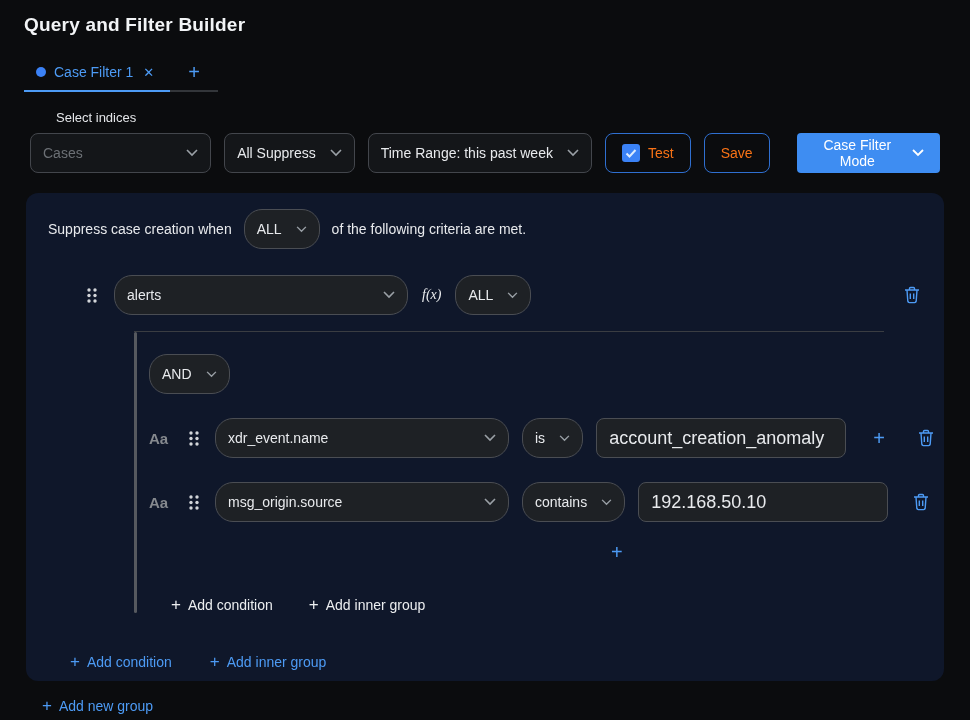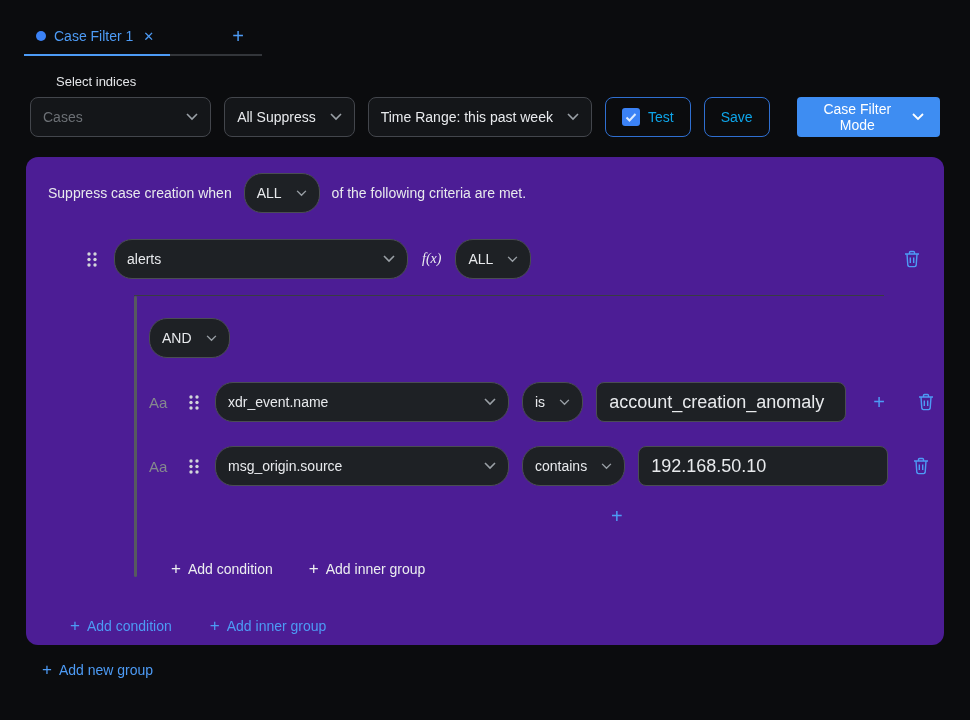--- a/index.html
+++ b/index.html
@@ -183,6 +183,7 @@
 
 <div class="page">
 
+  <h1 class="title">Query and Filter Builder</h1>
 
   <div class="tabbar">
     <div class="tab active">

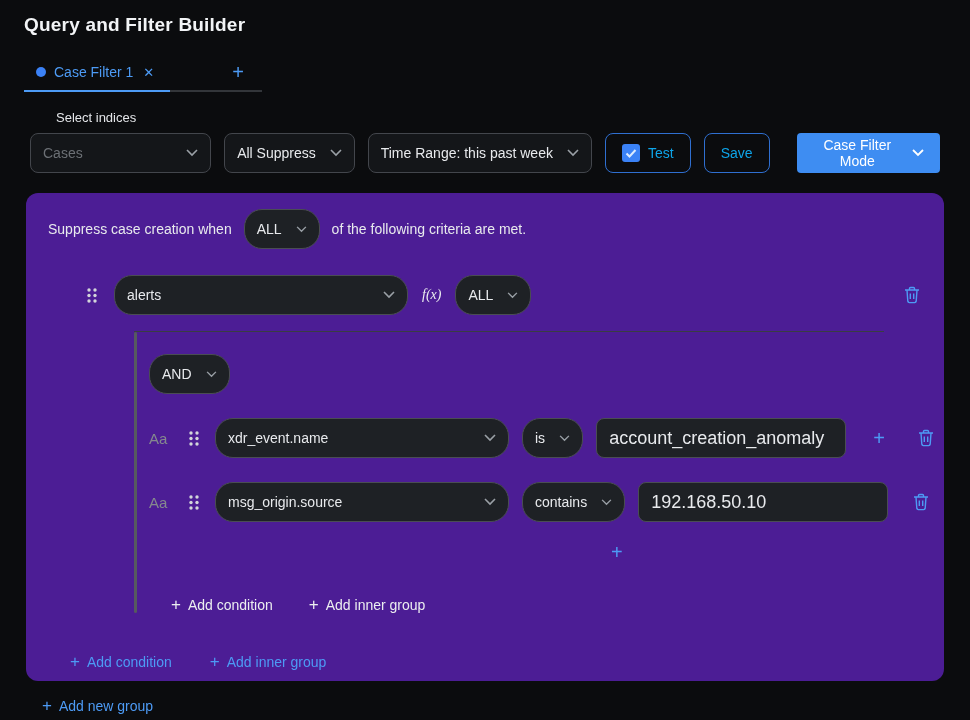--- a/index.html
+++ b/index.html
@@ -27,7 +27,6 @@
     margin: 22px 0 0 24px;
     width: fit-content;
     border-bottom: 2px solid #33363a;
-    gap: 44px;
   }
   .tab {
     display: flex;

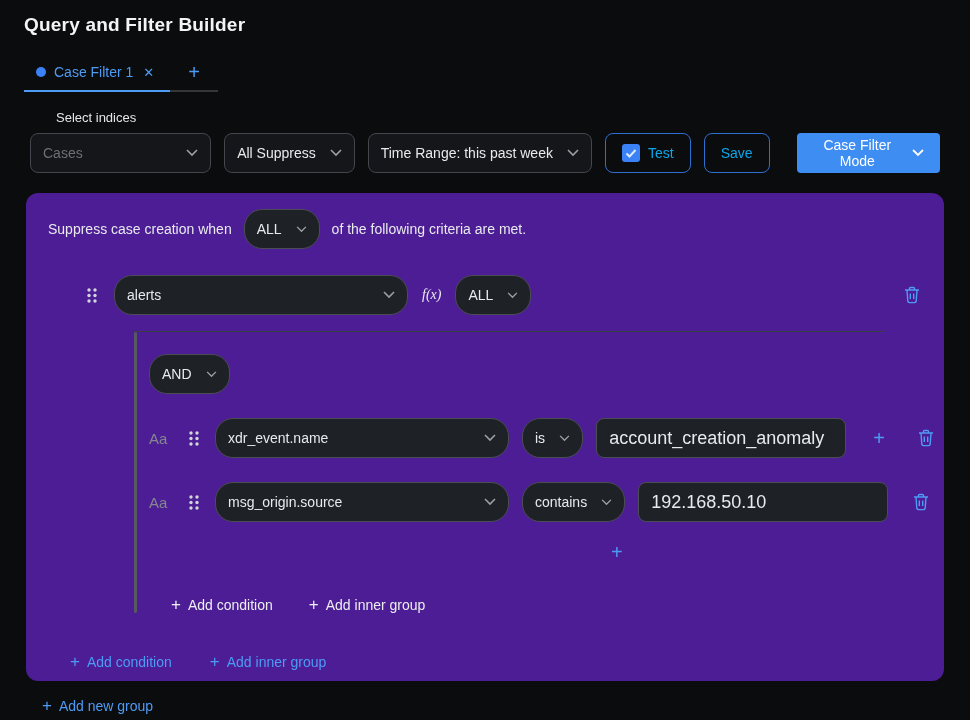--- a/index.html
+++ b/index.html
@@ -82,7 +82,7 @@
     background: transparent;
     border: 1px solid #2f6fd0;
     border-radius: 8px;
-    color: #0ea5e9;
+    color: #f97316;
     display: flex; align-items: center; gap: 8px;
     padding: 0 16px;
     font-size: 14px;

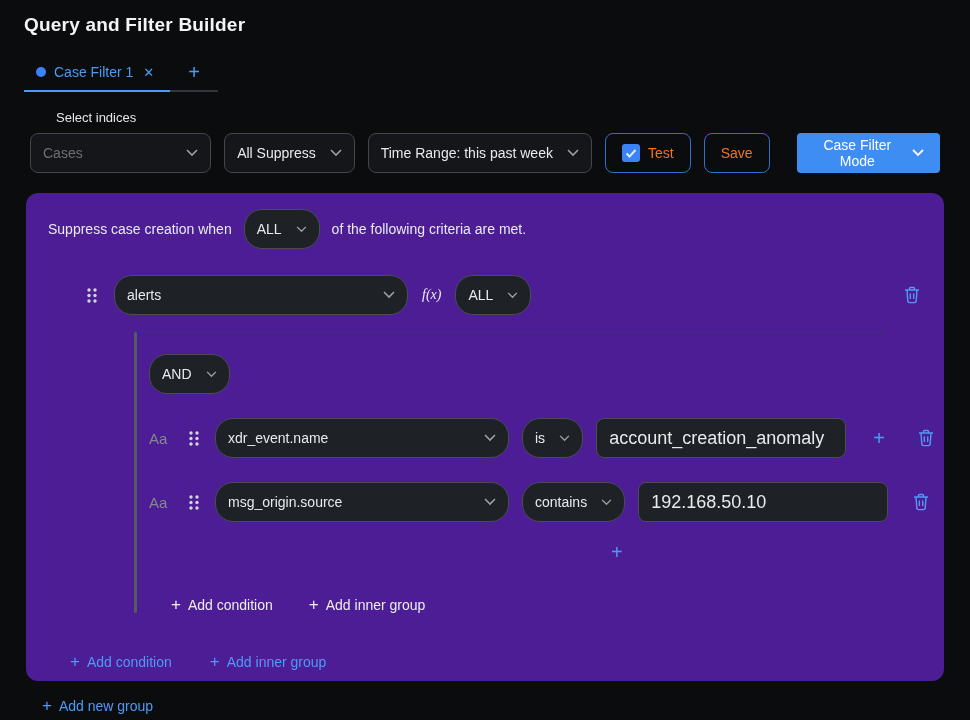--- a/index.html
+++ b/index.html
@@ -104,7 +104,7 @@
   
   .panel {
     margin: 20px 26px 0 26px;
-    background: #4c1d95;
+    background: #0f172a;
     border-radius: 12px;
     padding: 16px 22px 20px 22px;
     height: 488px;

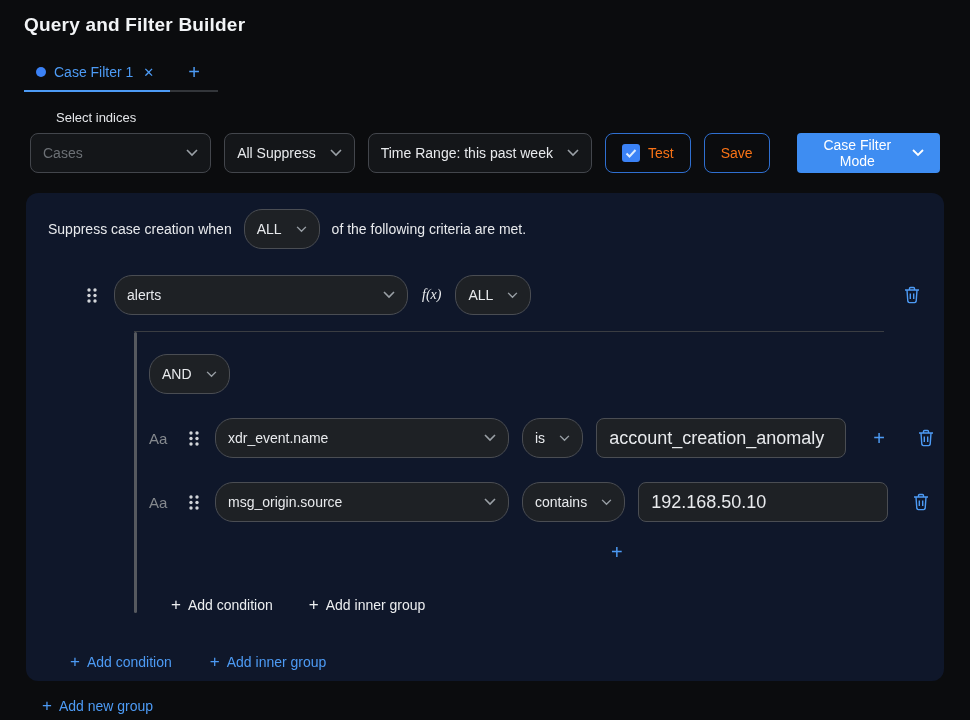--- a/index.html
+++ b/index.html
@@ -143,7 +143,7 @@
     align-items: center;
     gap: 13px;
   }
-  .aa { color: #85898e; font-size: 15px; width: 24px; flex: 0 0 auto; }
+  .aa { color: #85898e; font-size: 15px; width: 24px; flex: 0 0 auto; font-weight: bold; }
   .w-field { width: 294px; }
   .text-input {
     height: 40px;

